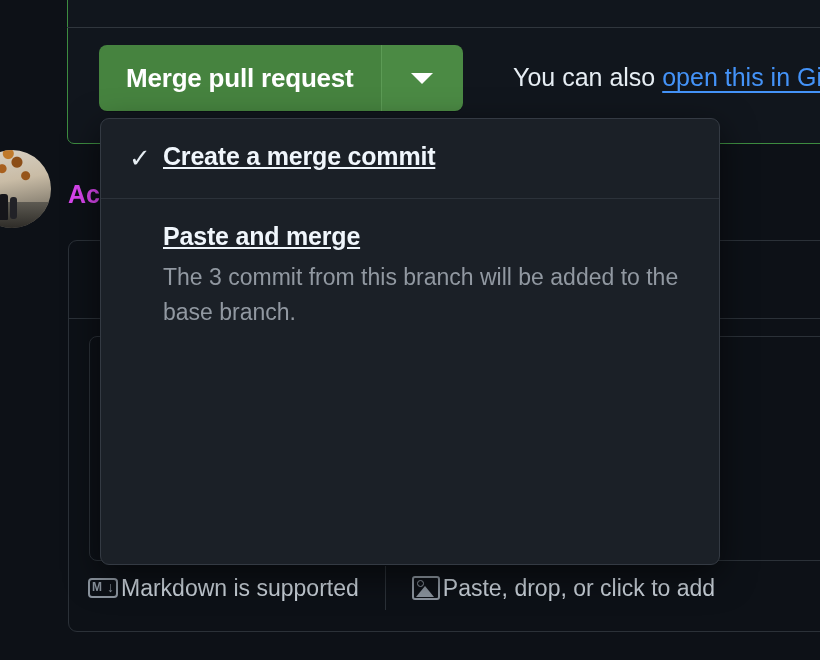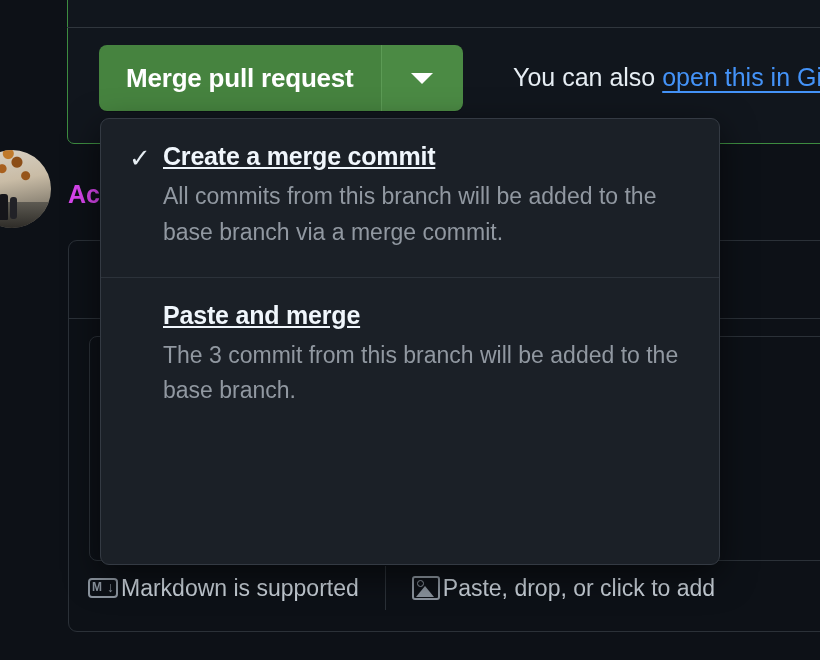--- a/index.html
+++ b/index.html
@@ -327,7 +327,6 @@
     <div class="dd-item">
       <span class="dd-check">✓</span>
       <div class="dd-title">Create a merge commit</div>
-      <div class="dd-desc">All commits from this branch will be added to the base branch via a merge commit.</div>
     </div>
 
     <div class="dd-item">

